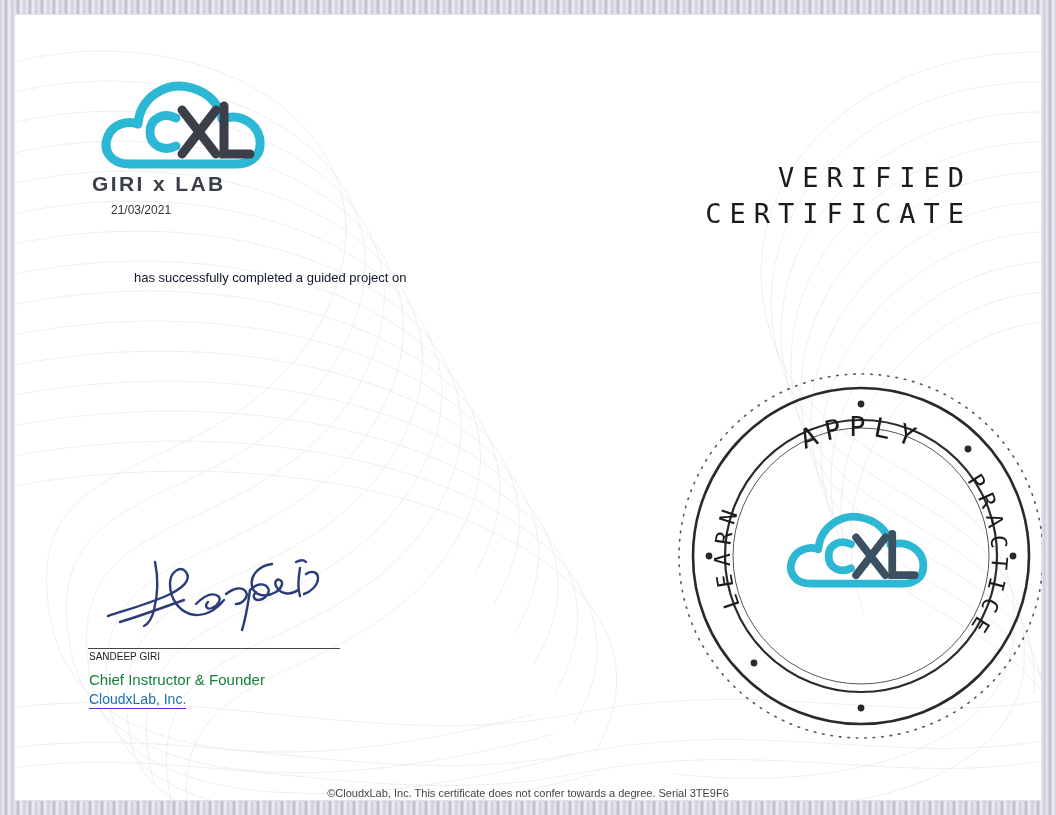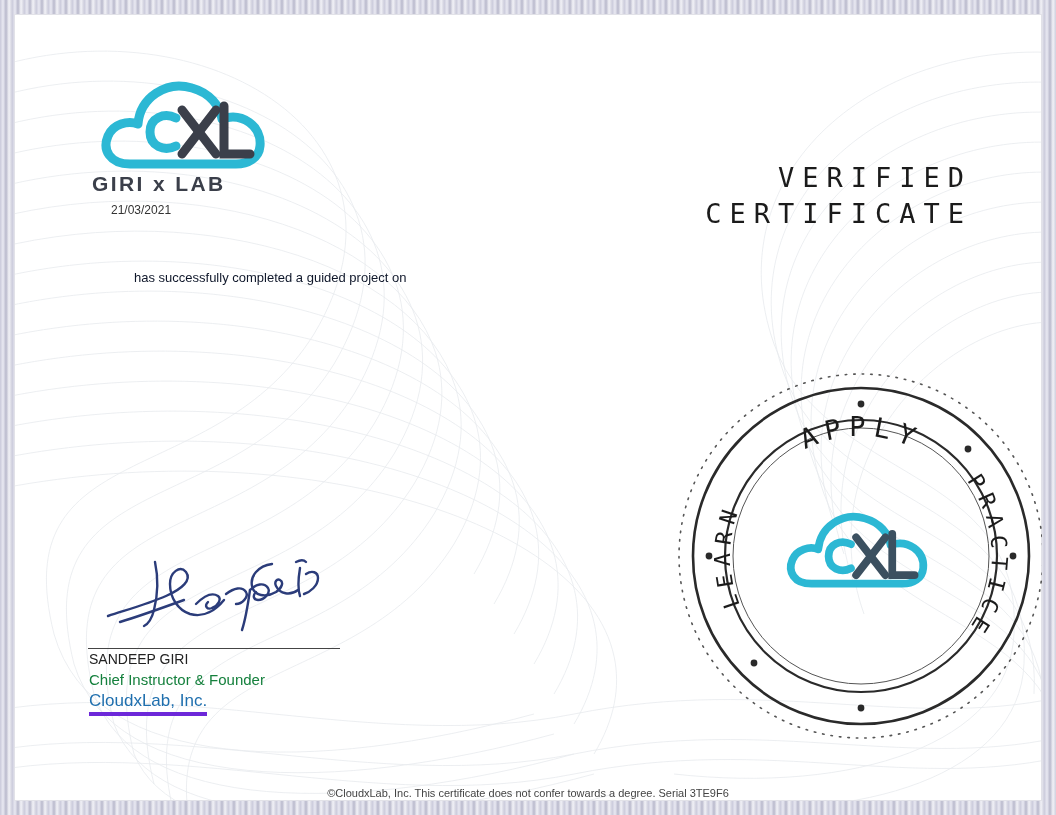--- a/index.html
+++ b/index.html
@@ -146,7 +146,7 @@
     position: absolute;
     left: 75px;
     top: 637px;
-    font-size: 14px;
+    font-size: 10px;
     color: #222;
   }
   .sig-role {

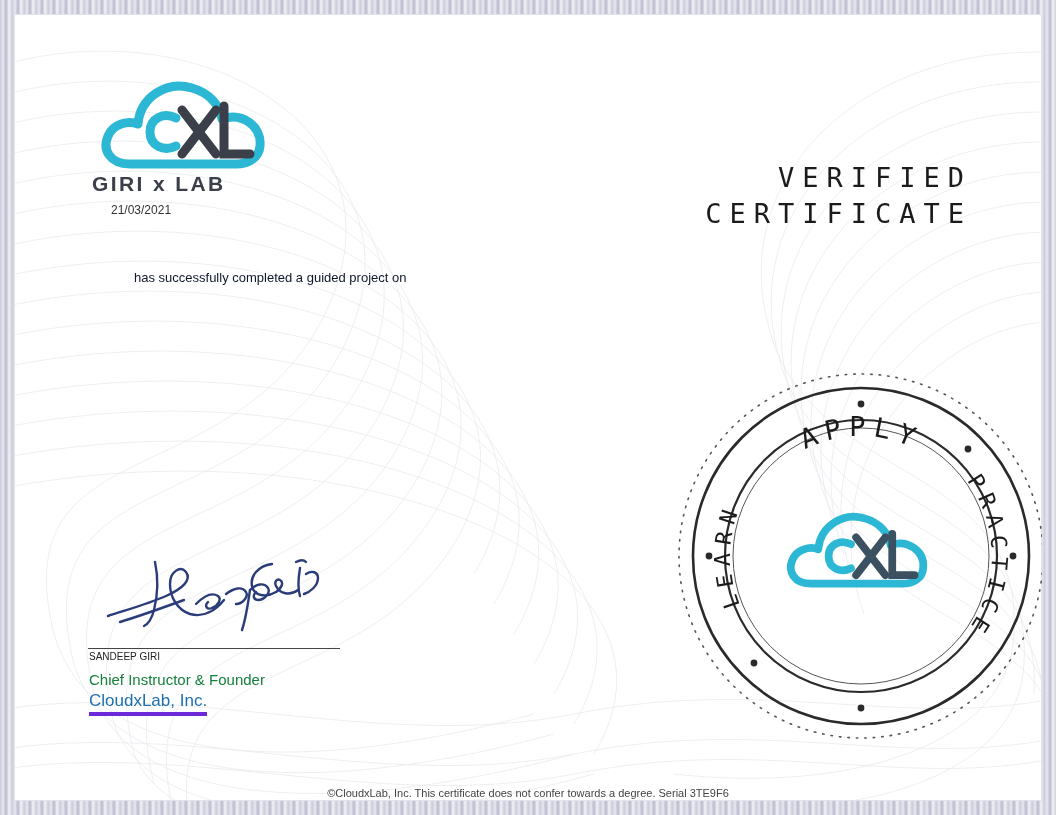--- a/index.html
+++ b/index.html
@@ -160,9 +160,9 @@
     position: absolute;
     left: 75px;
     top: 677px;
-    font-size: 17px;
+    font-size: 14px;
     color: #1f6fae;
-    border-bottom: 4px solid #6d28d9;
+    border-bottom: 1px solid #6d28d9;
     padding-bottom: 1px;
     text-decoration: none;
   }

